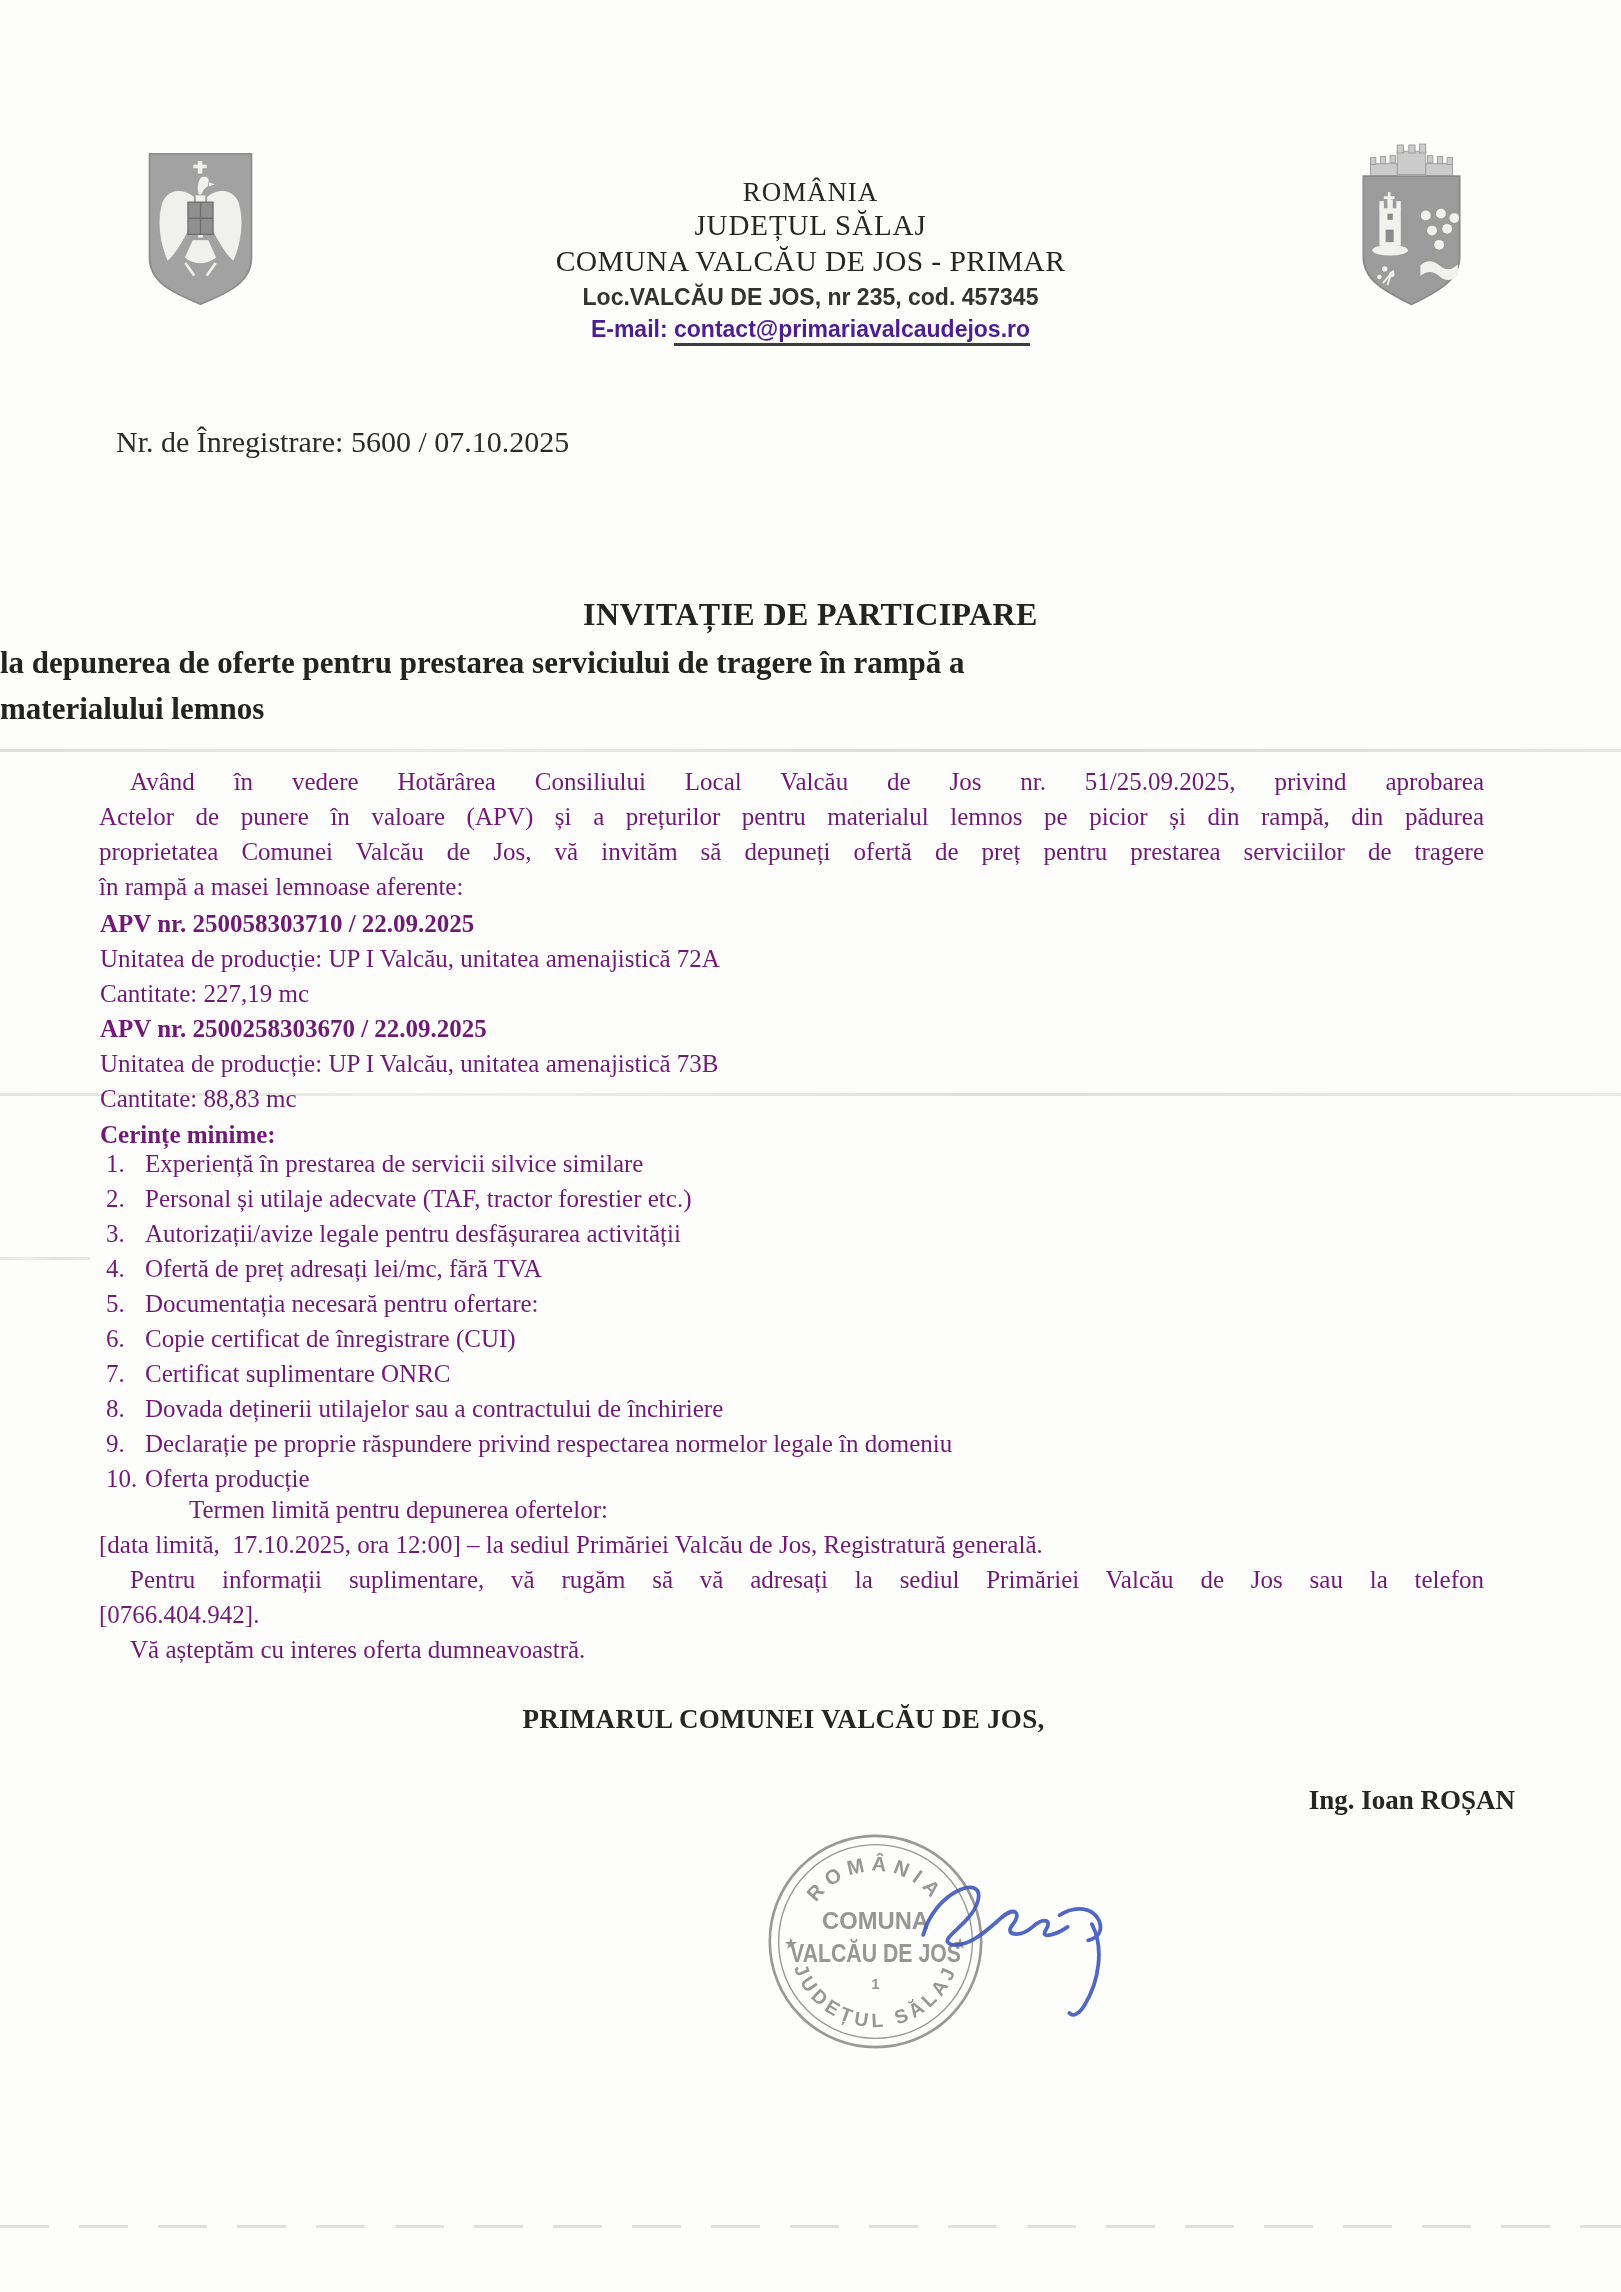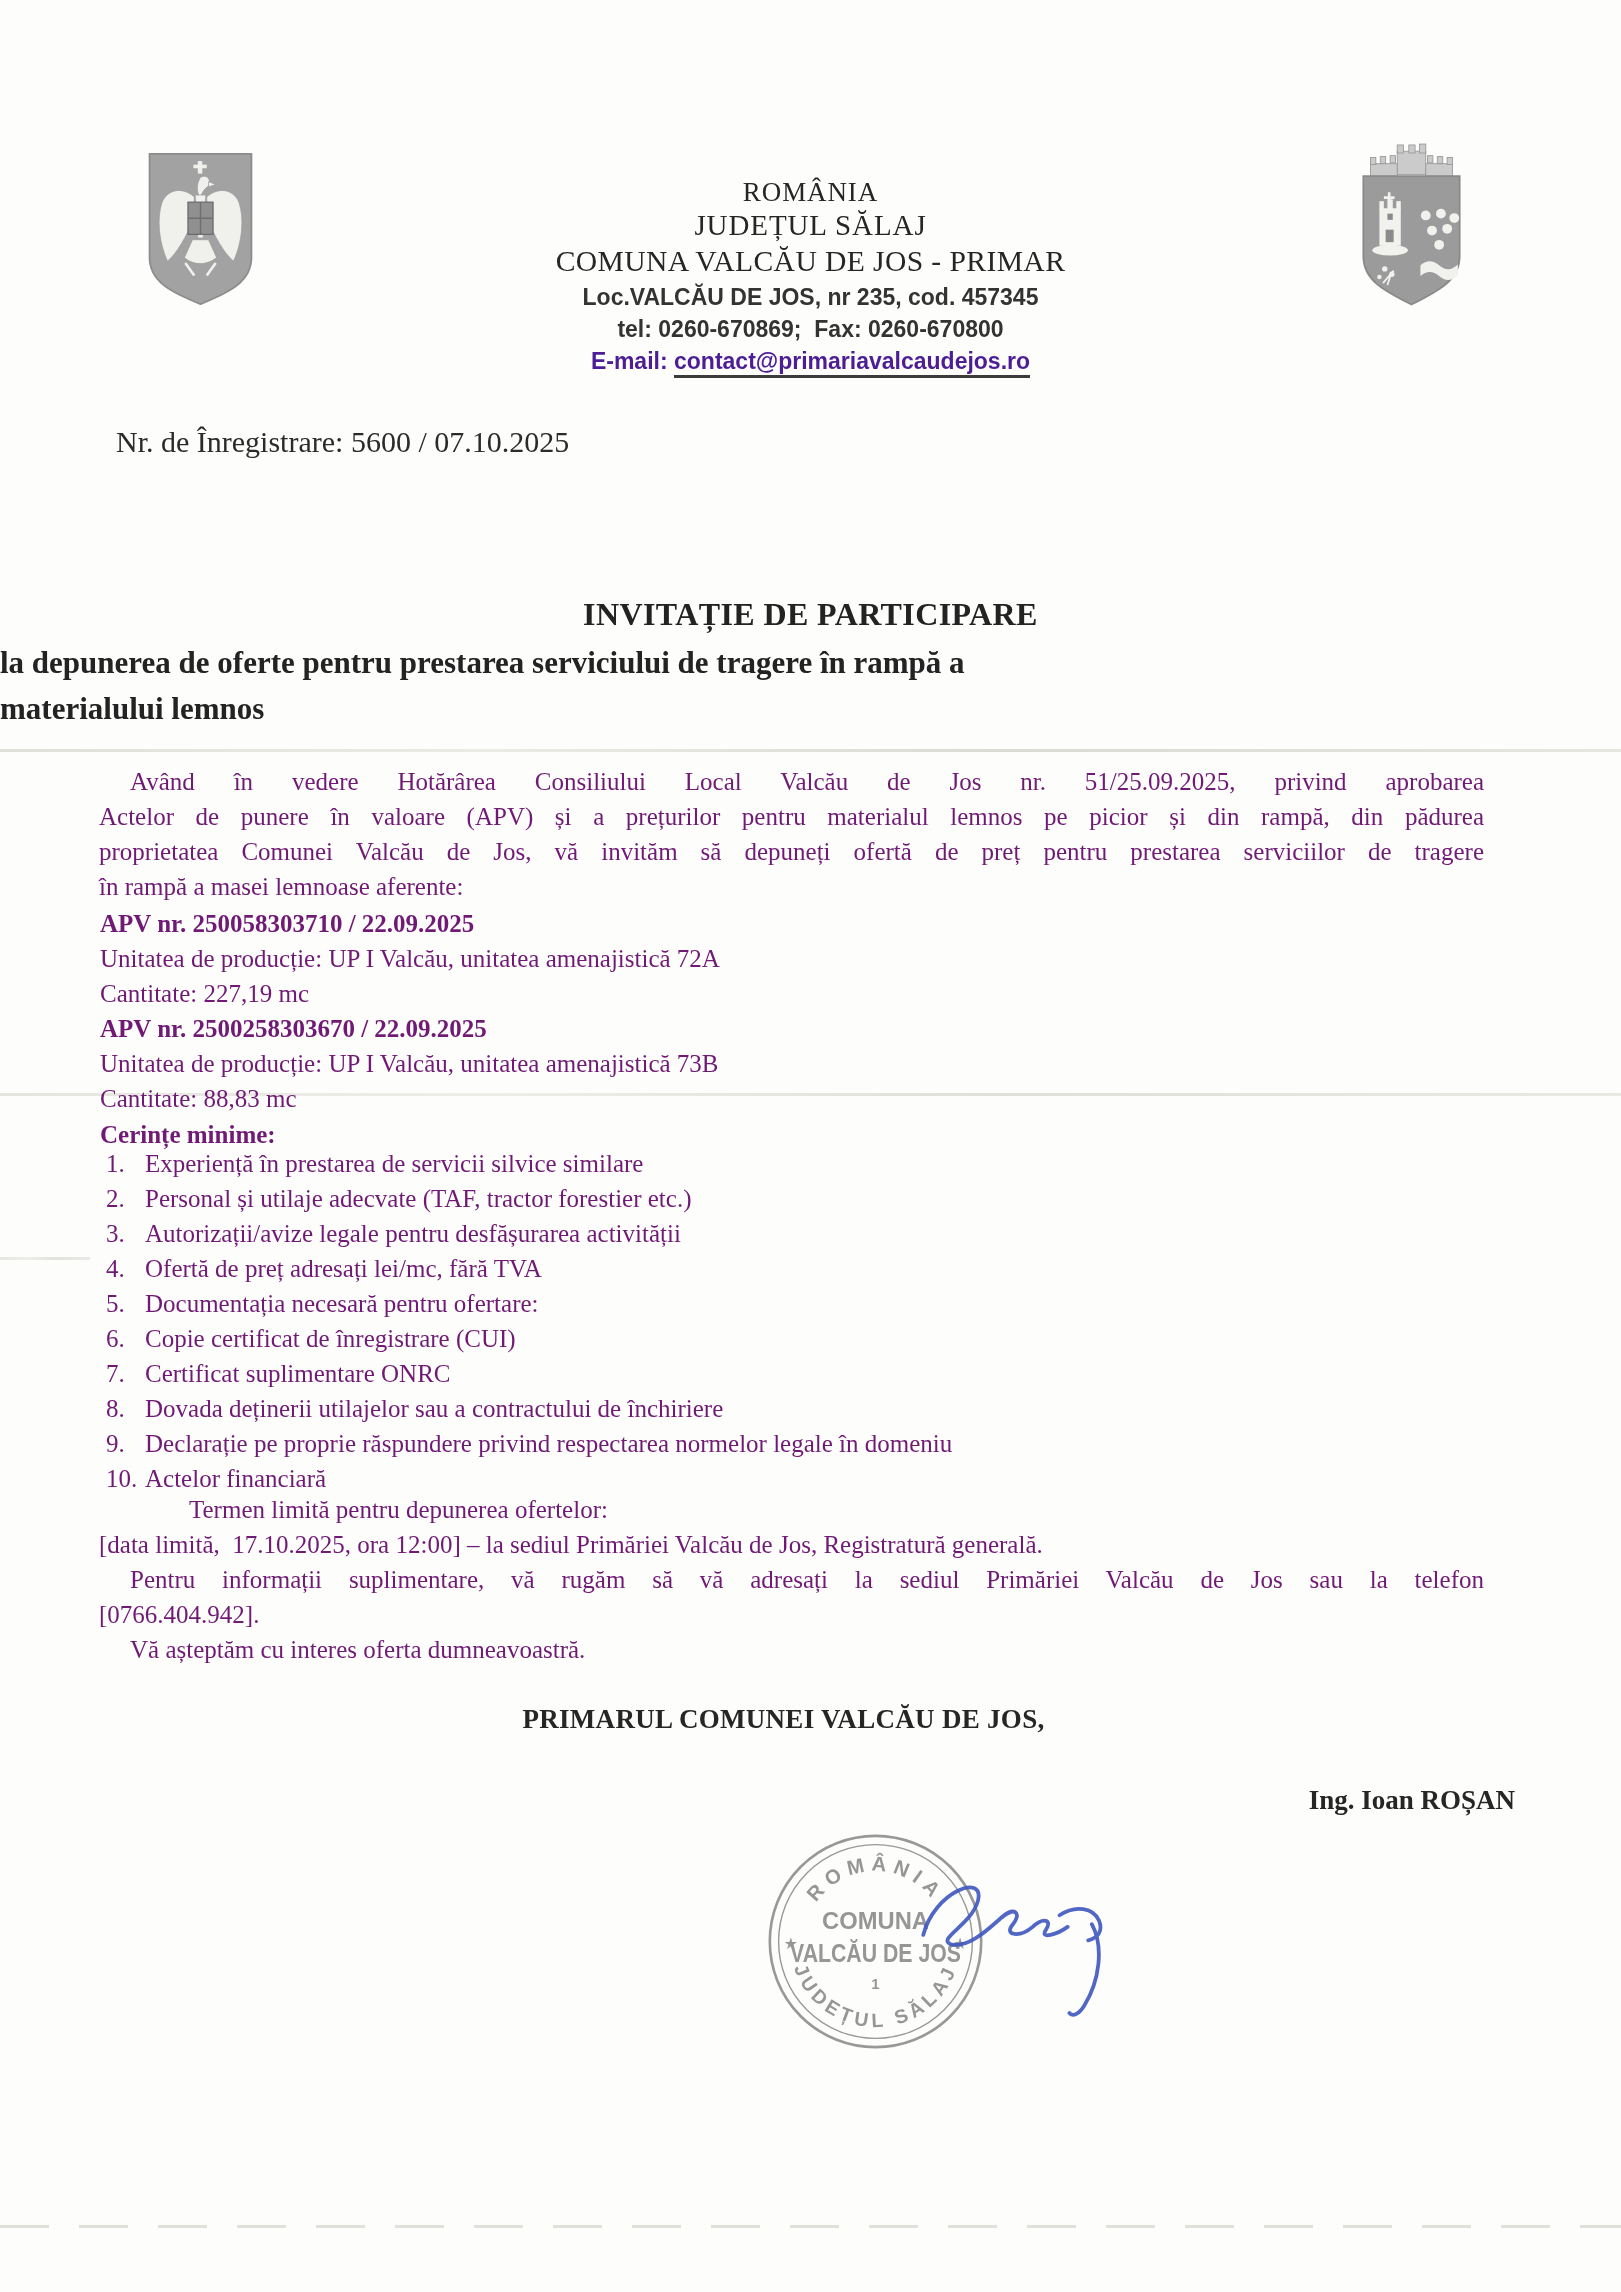--- a/index.html
+++ b/index.html
@@ -124,7 +124,6 @@
     <div class="hdr-county">JUDEȚUL SĂLAJ</div>
     <div class="hdr-commune">COMUNA VALCĂU DE JOS - PRIMAR</div>
     <div class="hdr-sans prewrap">Loc.VALCĂU DE JOS, nr 235, cod. 457345</div>
-    <div class="hdr-sans prewrap">tel: 0260-670869;  Fax: 0260-670800</div>
     <div class="hdr-email"><span class="prewrap">E-mail: </span><span class="addr">contact@primariavalcaudejos.ro</span></div>
   </div>
 

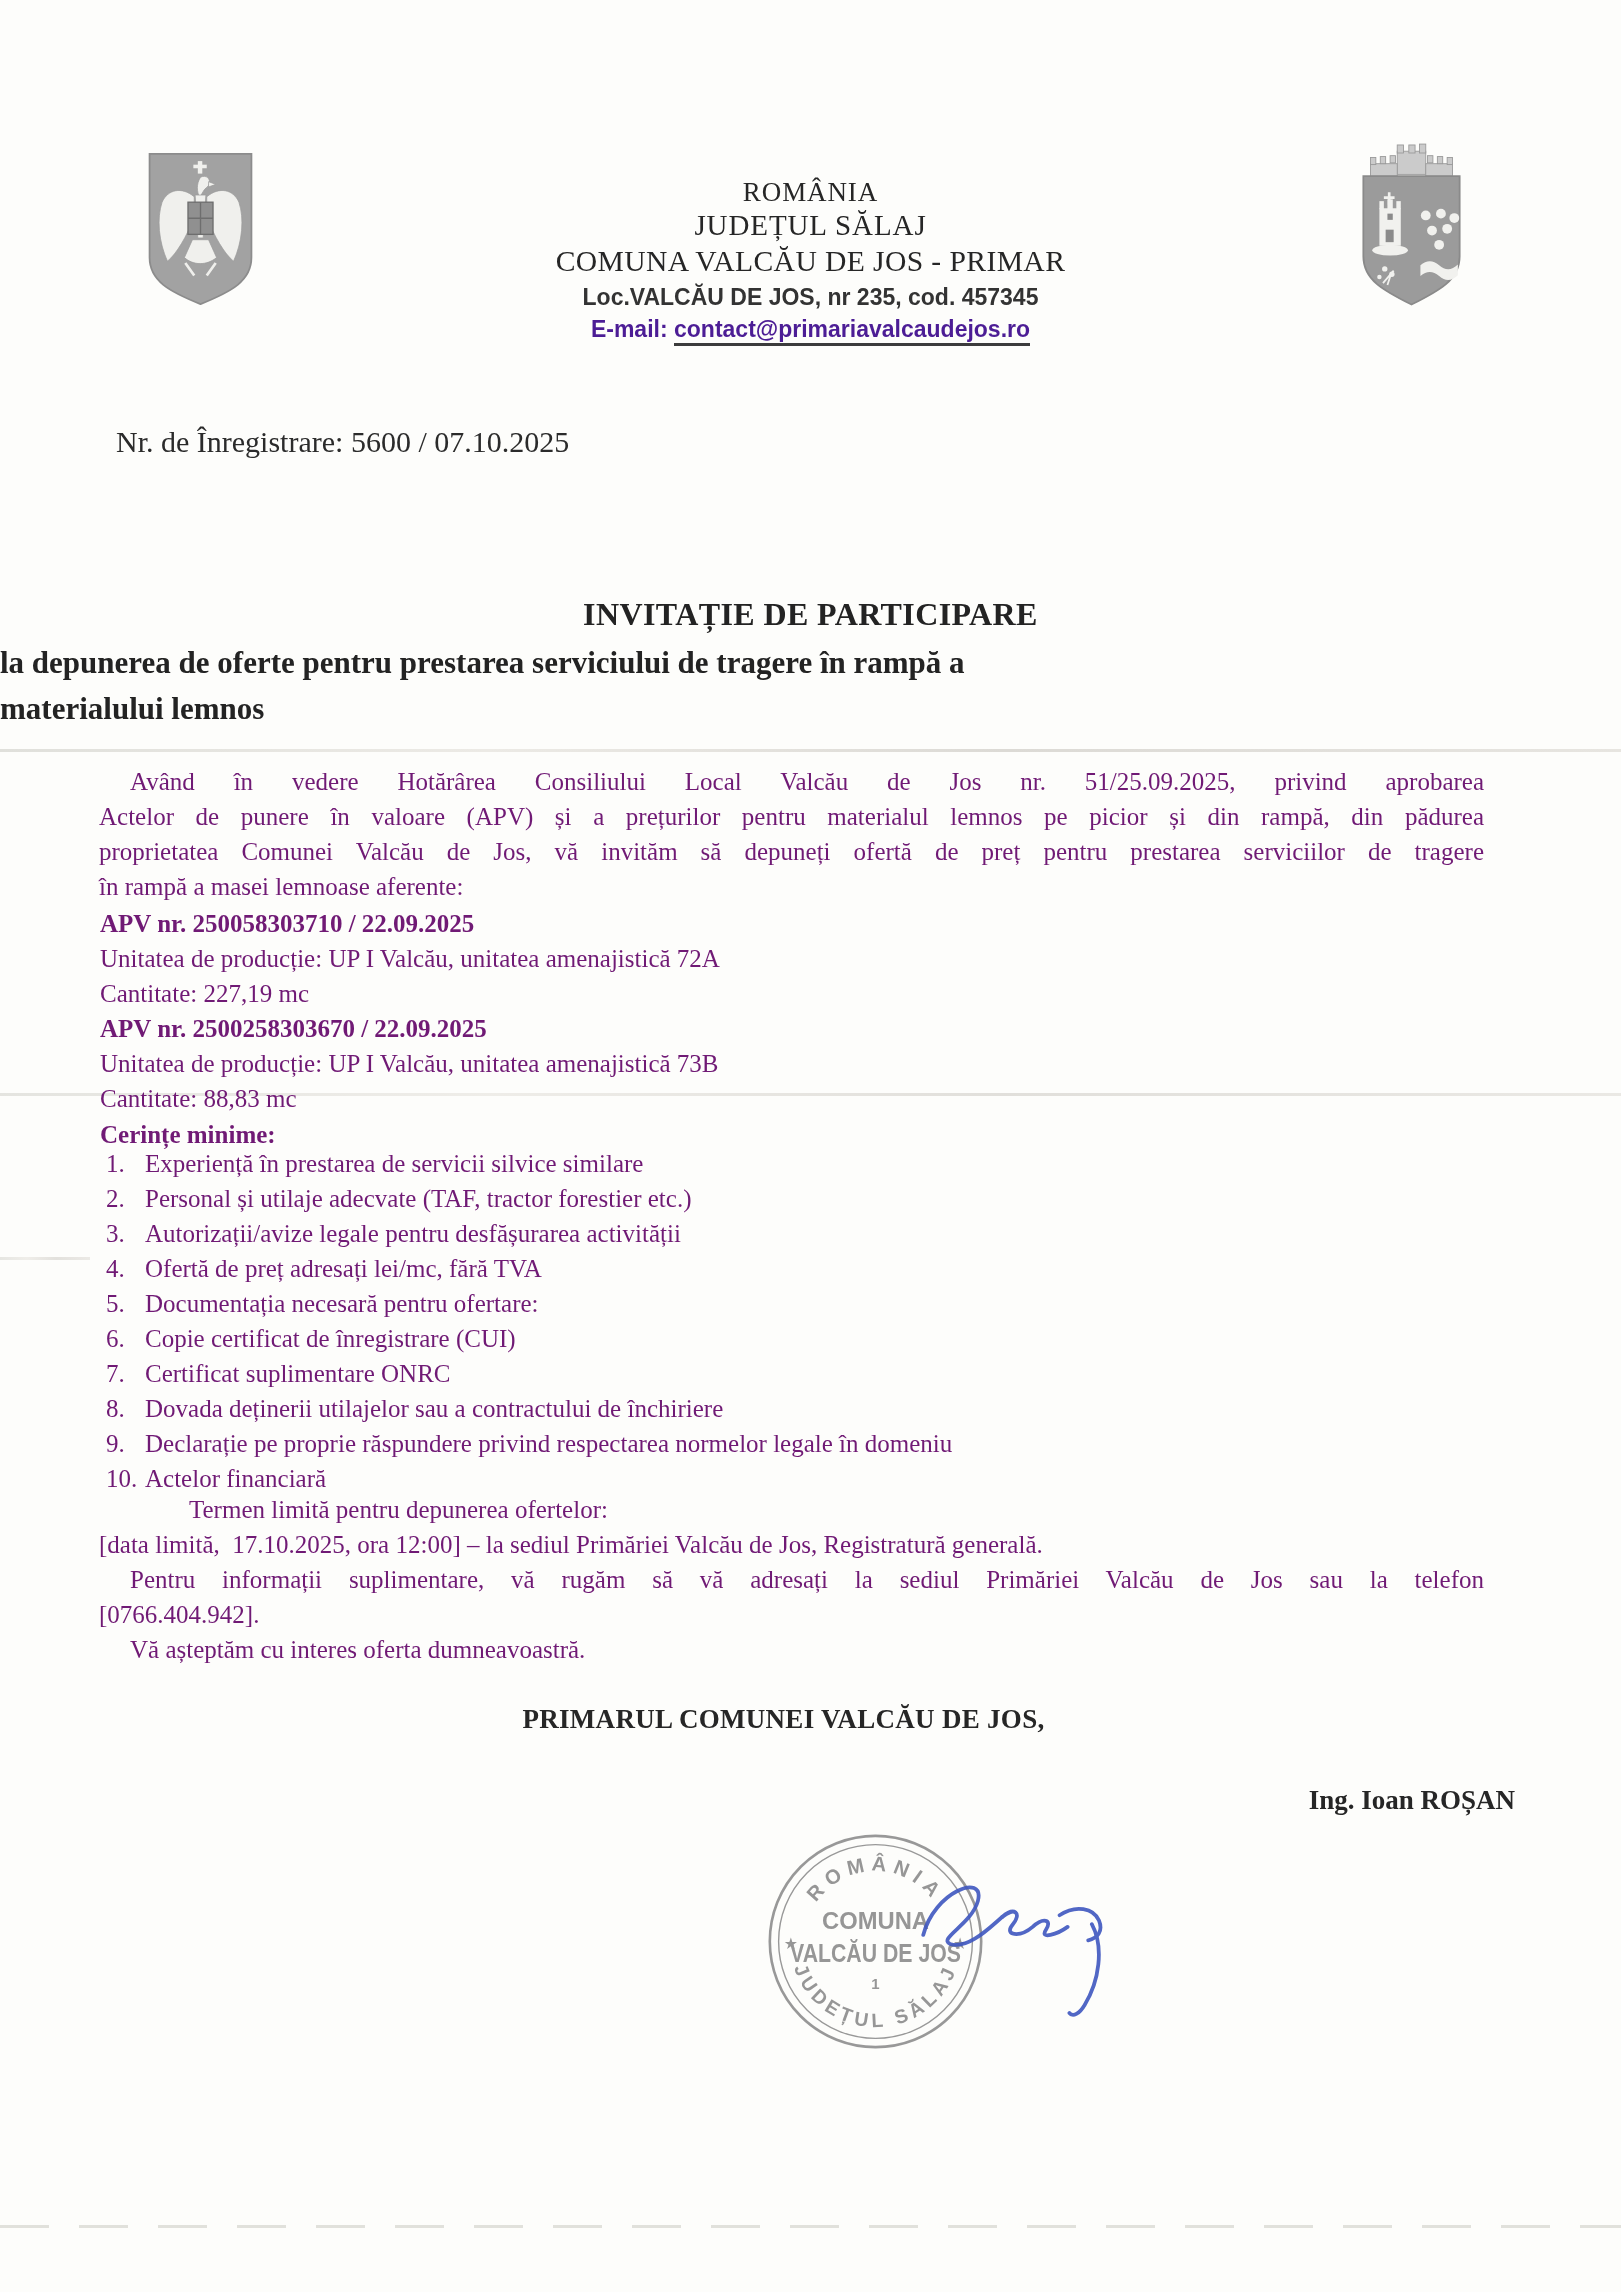--- a/index.html
+++ b/index.html
@@ -189,7 +189,7 @@
       </div>
     <div class="req-item">
         <span class="num">10.</span>
-        <span>Actelor financiară</span>
+        <span>Oferta producție</span>
       </div>
   </div>
 

